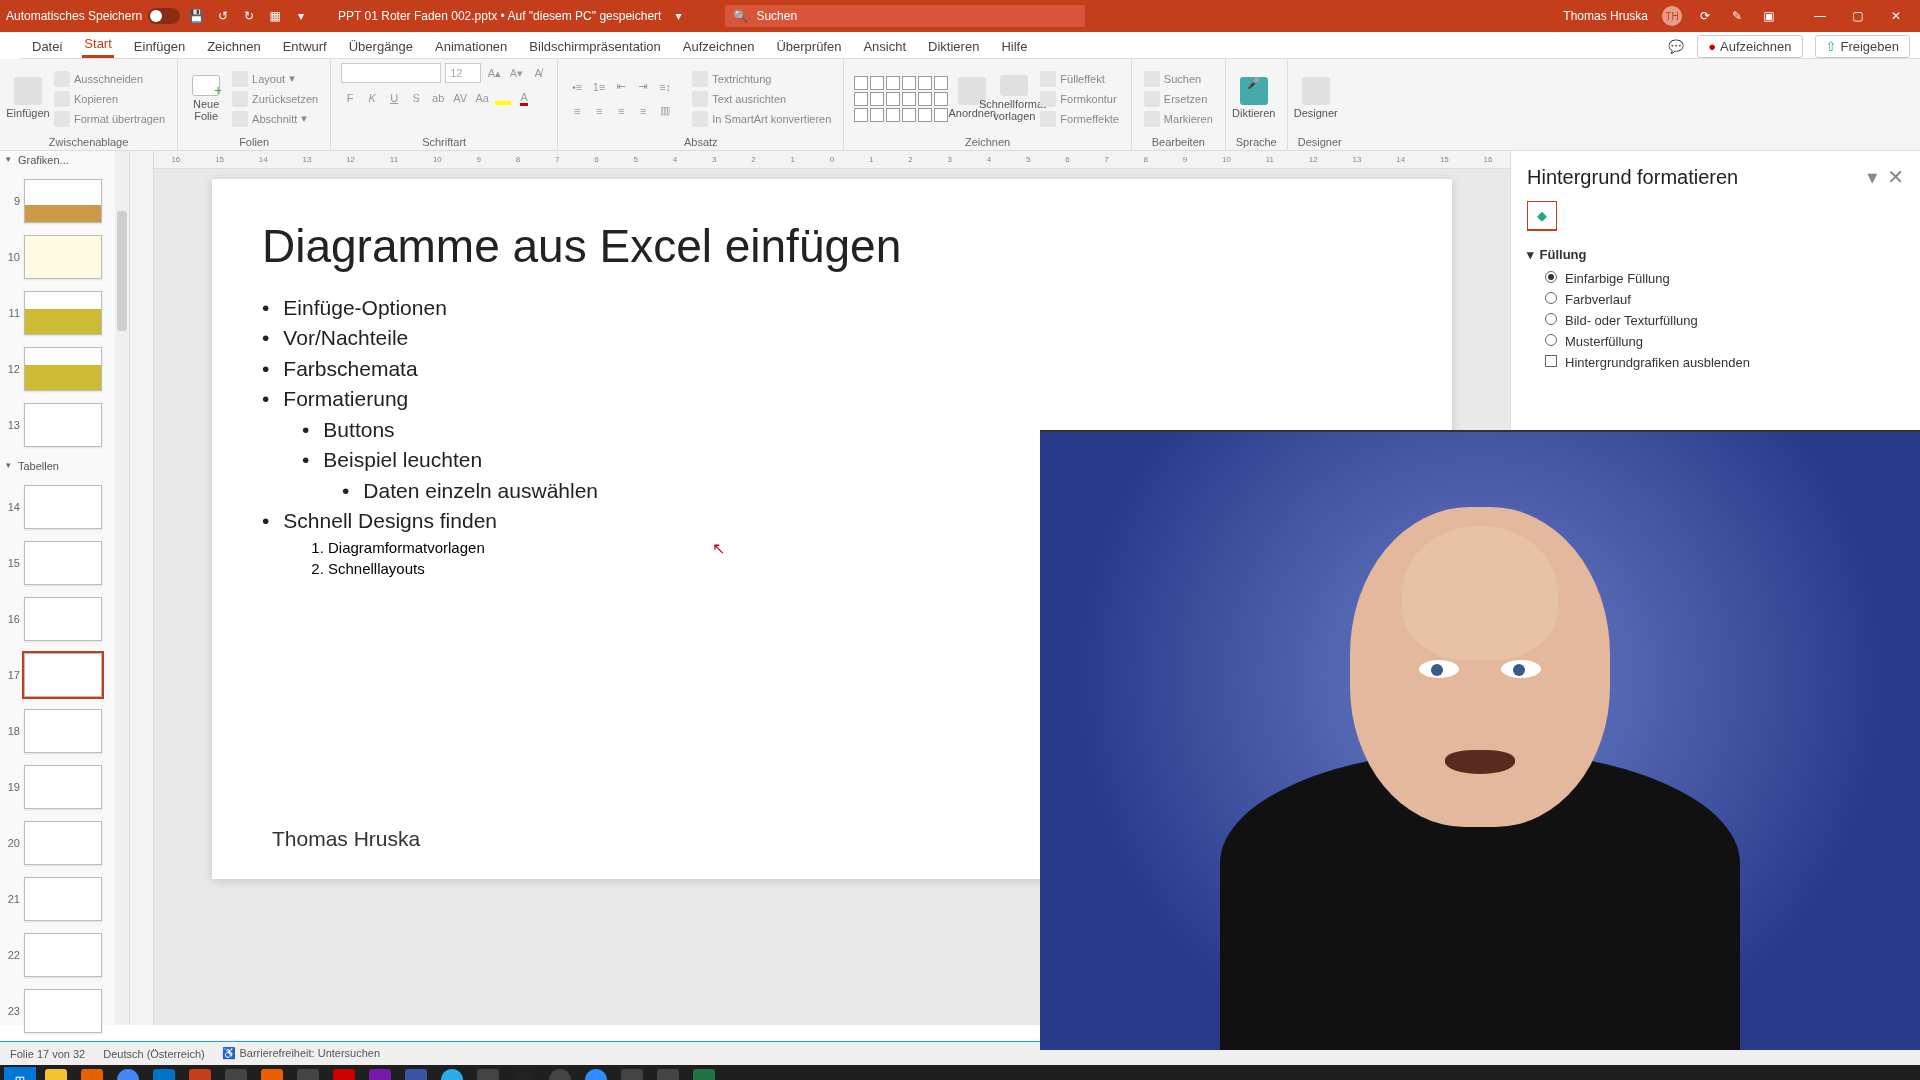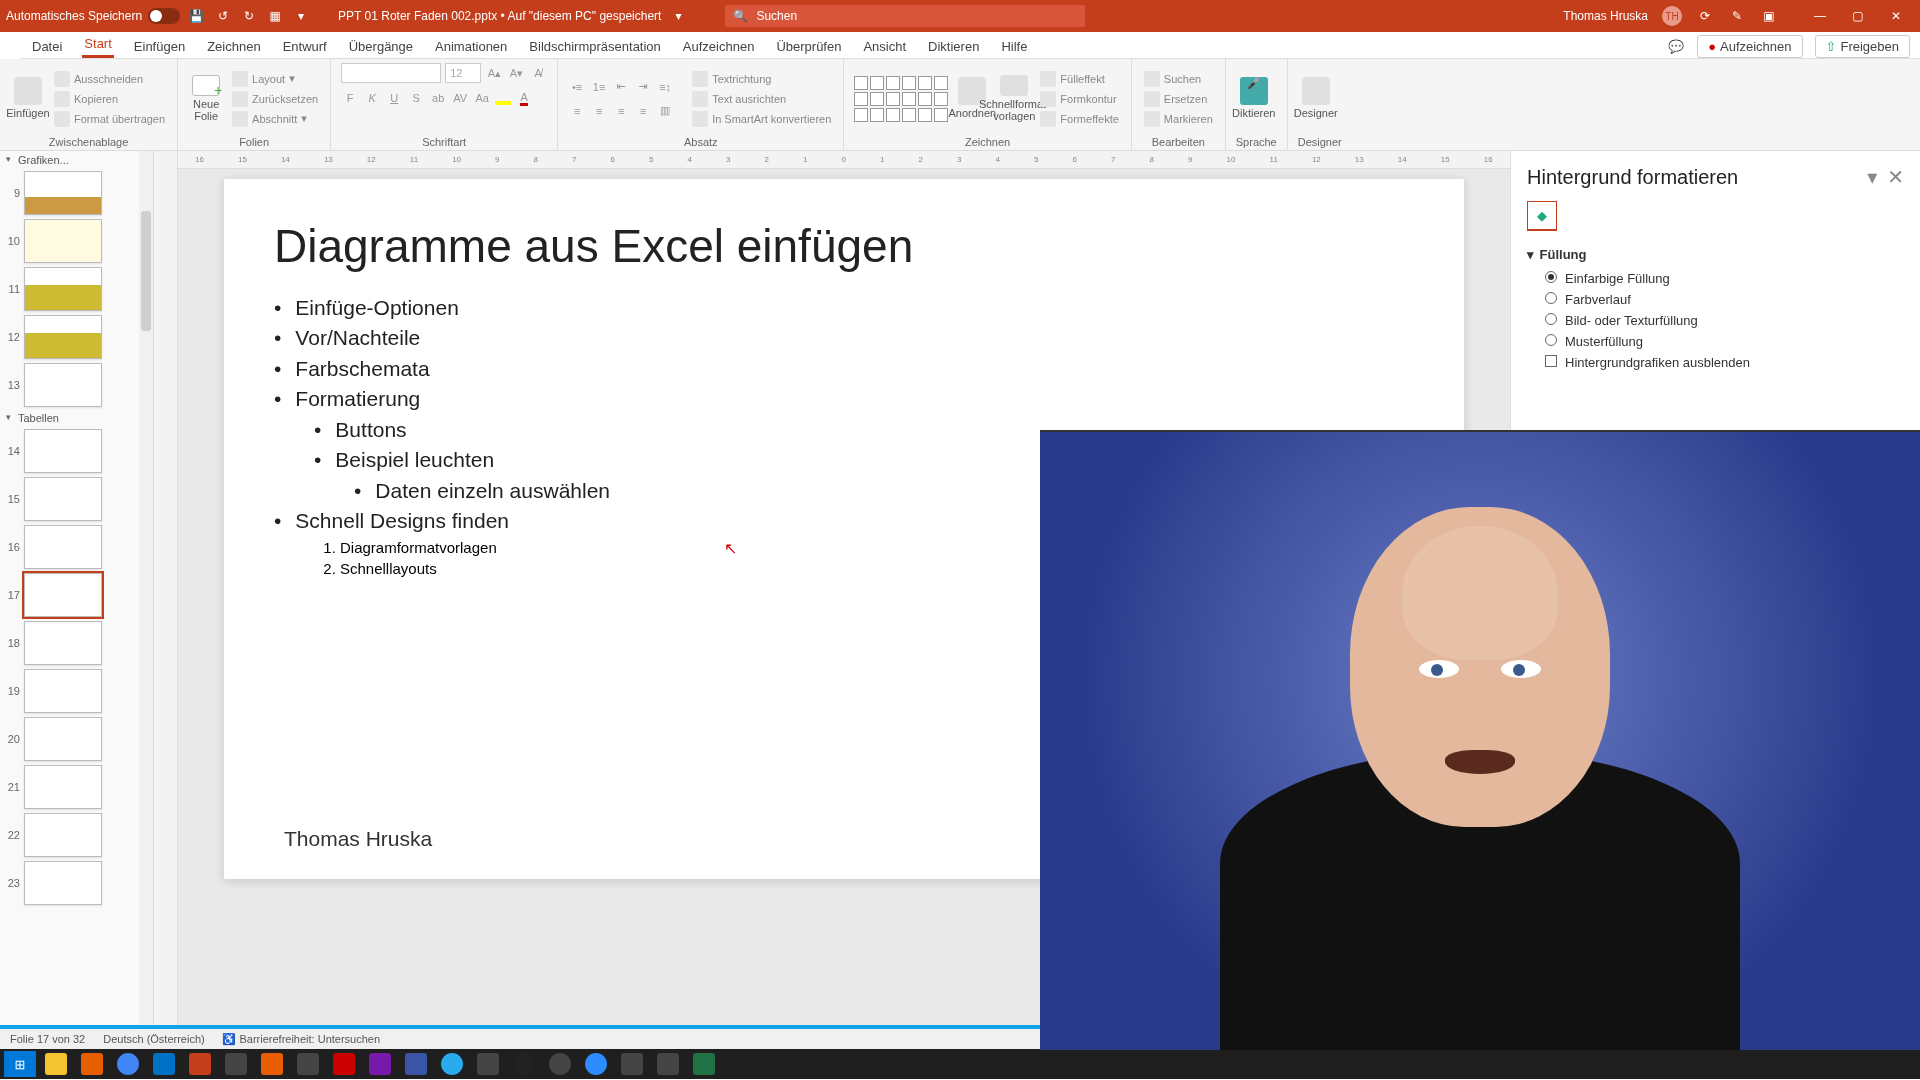--- a/index.html
+++ b/index.html
@@ -44,7 +44,7 @@
 
 
 .main { display: flex; height: calc(100% - 32px - 28px - 92px - 24px - 30px); }
-.thumbs { width: 154px; background: #f9f9f9; border-right: 1px solid #ddd; display: flex; flex-direction: column; position: relative; }
+.thumbs { width: 130px; background: #f9f9f9; border-right: 1px solid #ddd; display: flex; flex-direction: column; position: relative; gap: 8px; }
 .section-label { font-size: 11px; color: #555; padding: 3px 8px 3px 18px; position: relative; }
 .section-label::before { content: "▾"; position: absolute; left: 6px; font-size: 9px; color: #666; }
 .thumbrow { display: flex; align-items: center; gap: 4px; padding: 2px 4px 2px 2px; }

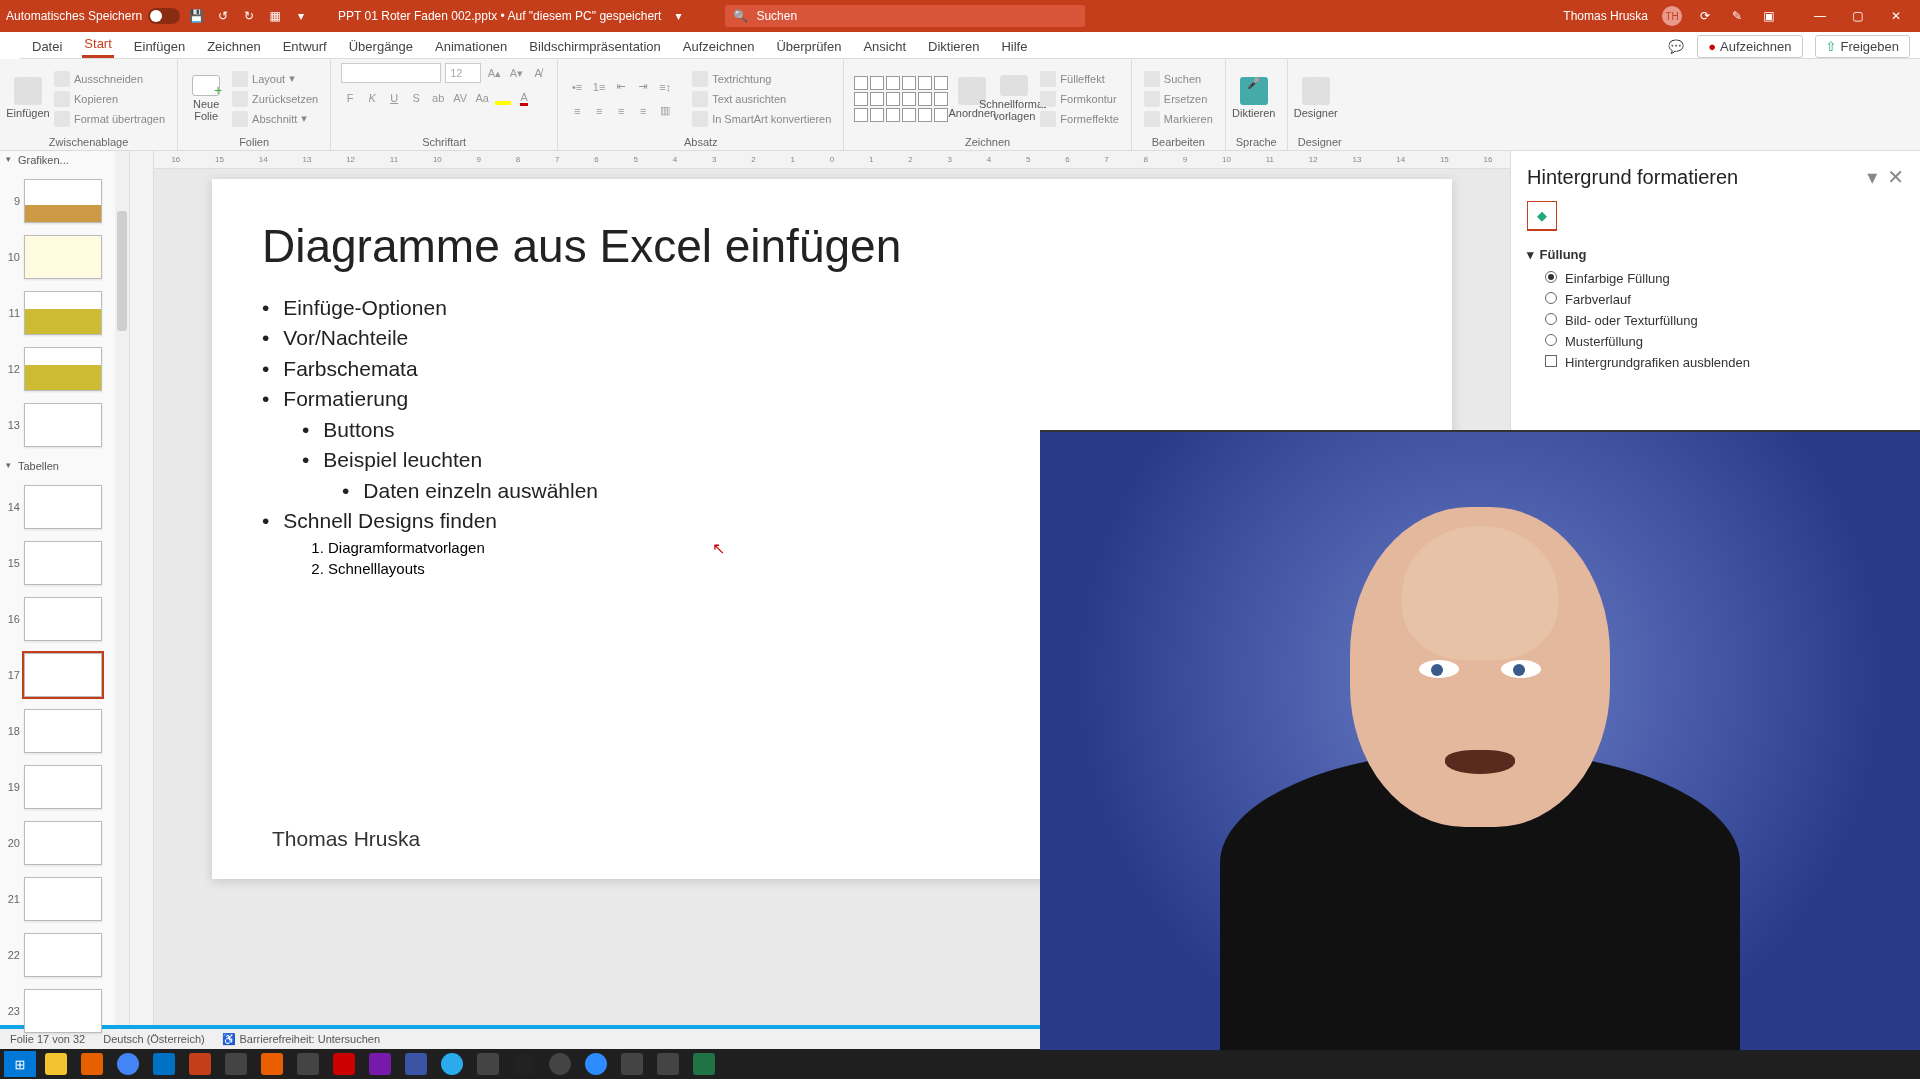--- a/index.html
+++ b/index.html
@@ -90,7 +90,7 @@
 .body-s { position: absolute; bottom: -40px; left: 50%; transform: translateX(-50%); width: 520px; height: 340px; background: #111; border-radius: 60% 60% 0 0 / 40% 40% 0 0; }
 
 
-.statusbar { height: 24px; background: #f0f0f0; border-top: 4px solid #0ea5e9; display: flex; align-items: center; padding: 0 10px; font-size: 11px; color: #555; gap: 18px; }
+.statusbar { height: 24px; background: #f0f0f0; border-top: 1px solid #0ea5e9; display: flex; align-items: center; padding: 0 10px; font-size: 11px; color: #555; gap: 18px; margin-top: 16px; }
 .taskbar { height: 30px; background: #1f1f1f; display: flex; align-items: center; padding: 0 4px; gap: 4px; }
 .task-icon { width: 32px; height: 26px; display: flex; align-items: center; justify-content: center; color: #fff; font-size: 13px; }
 .task-icon.win { background: #0078d7; }

